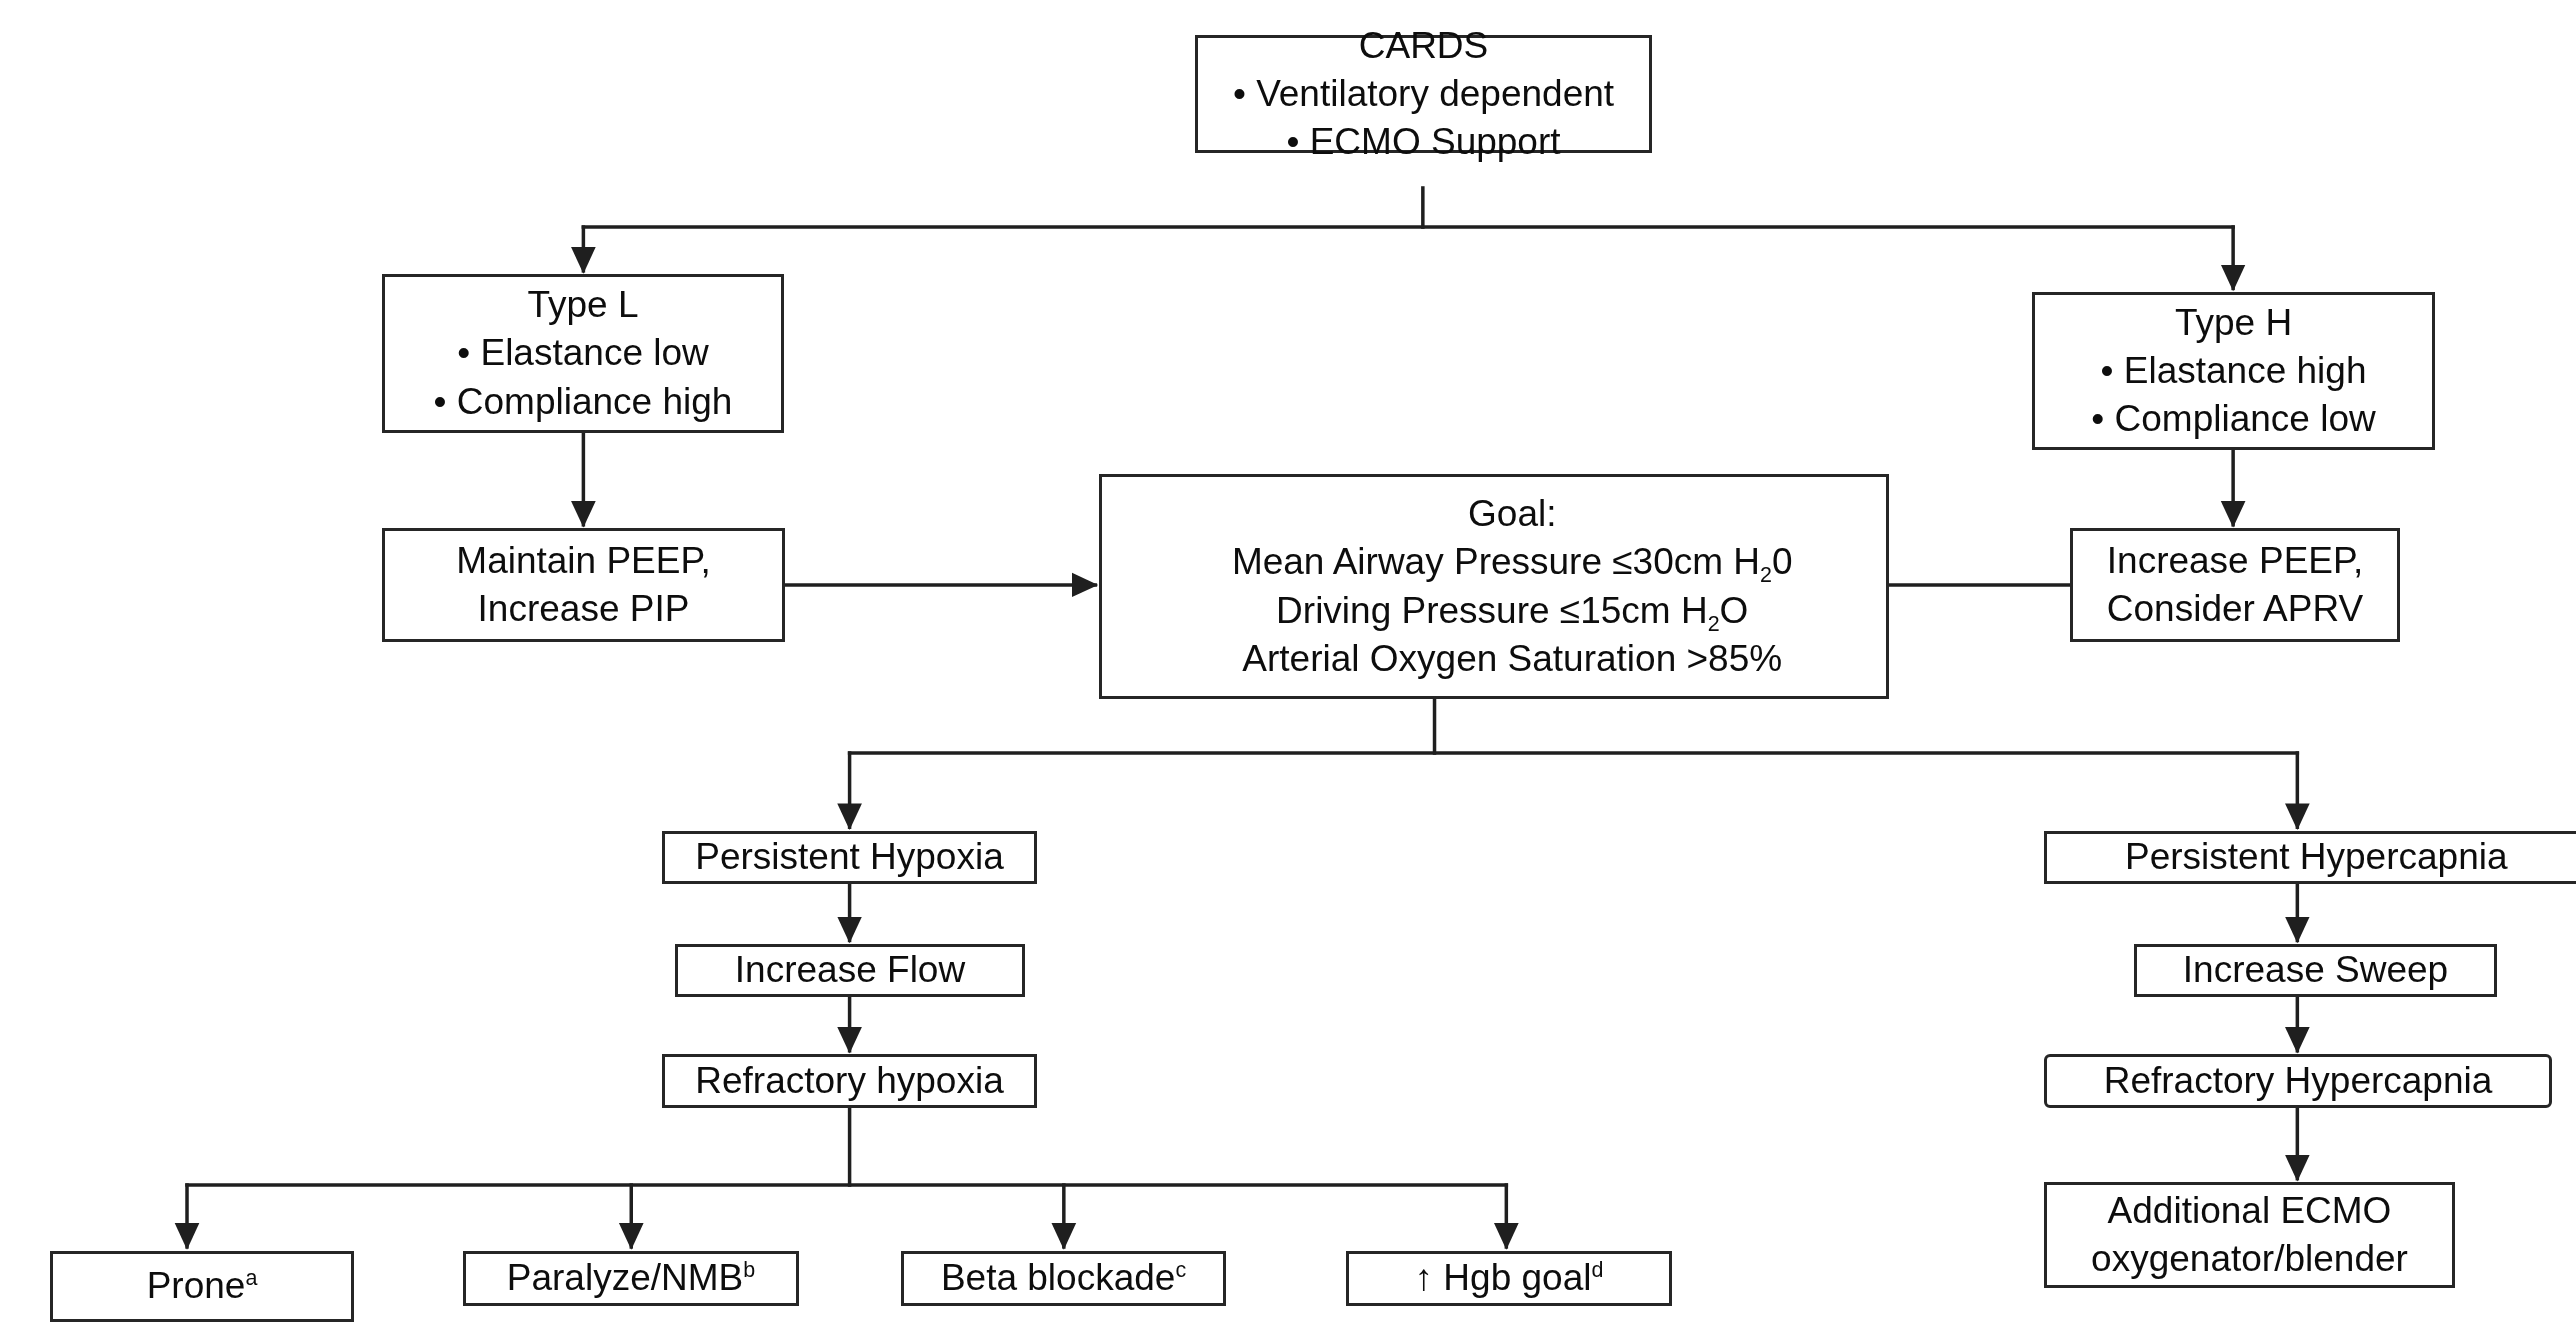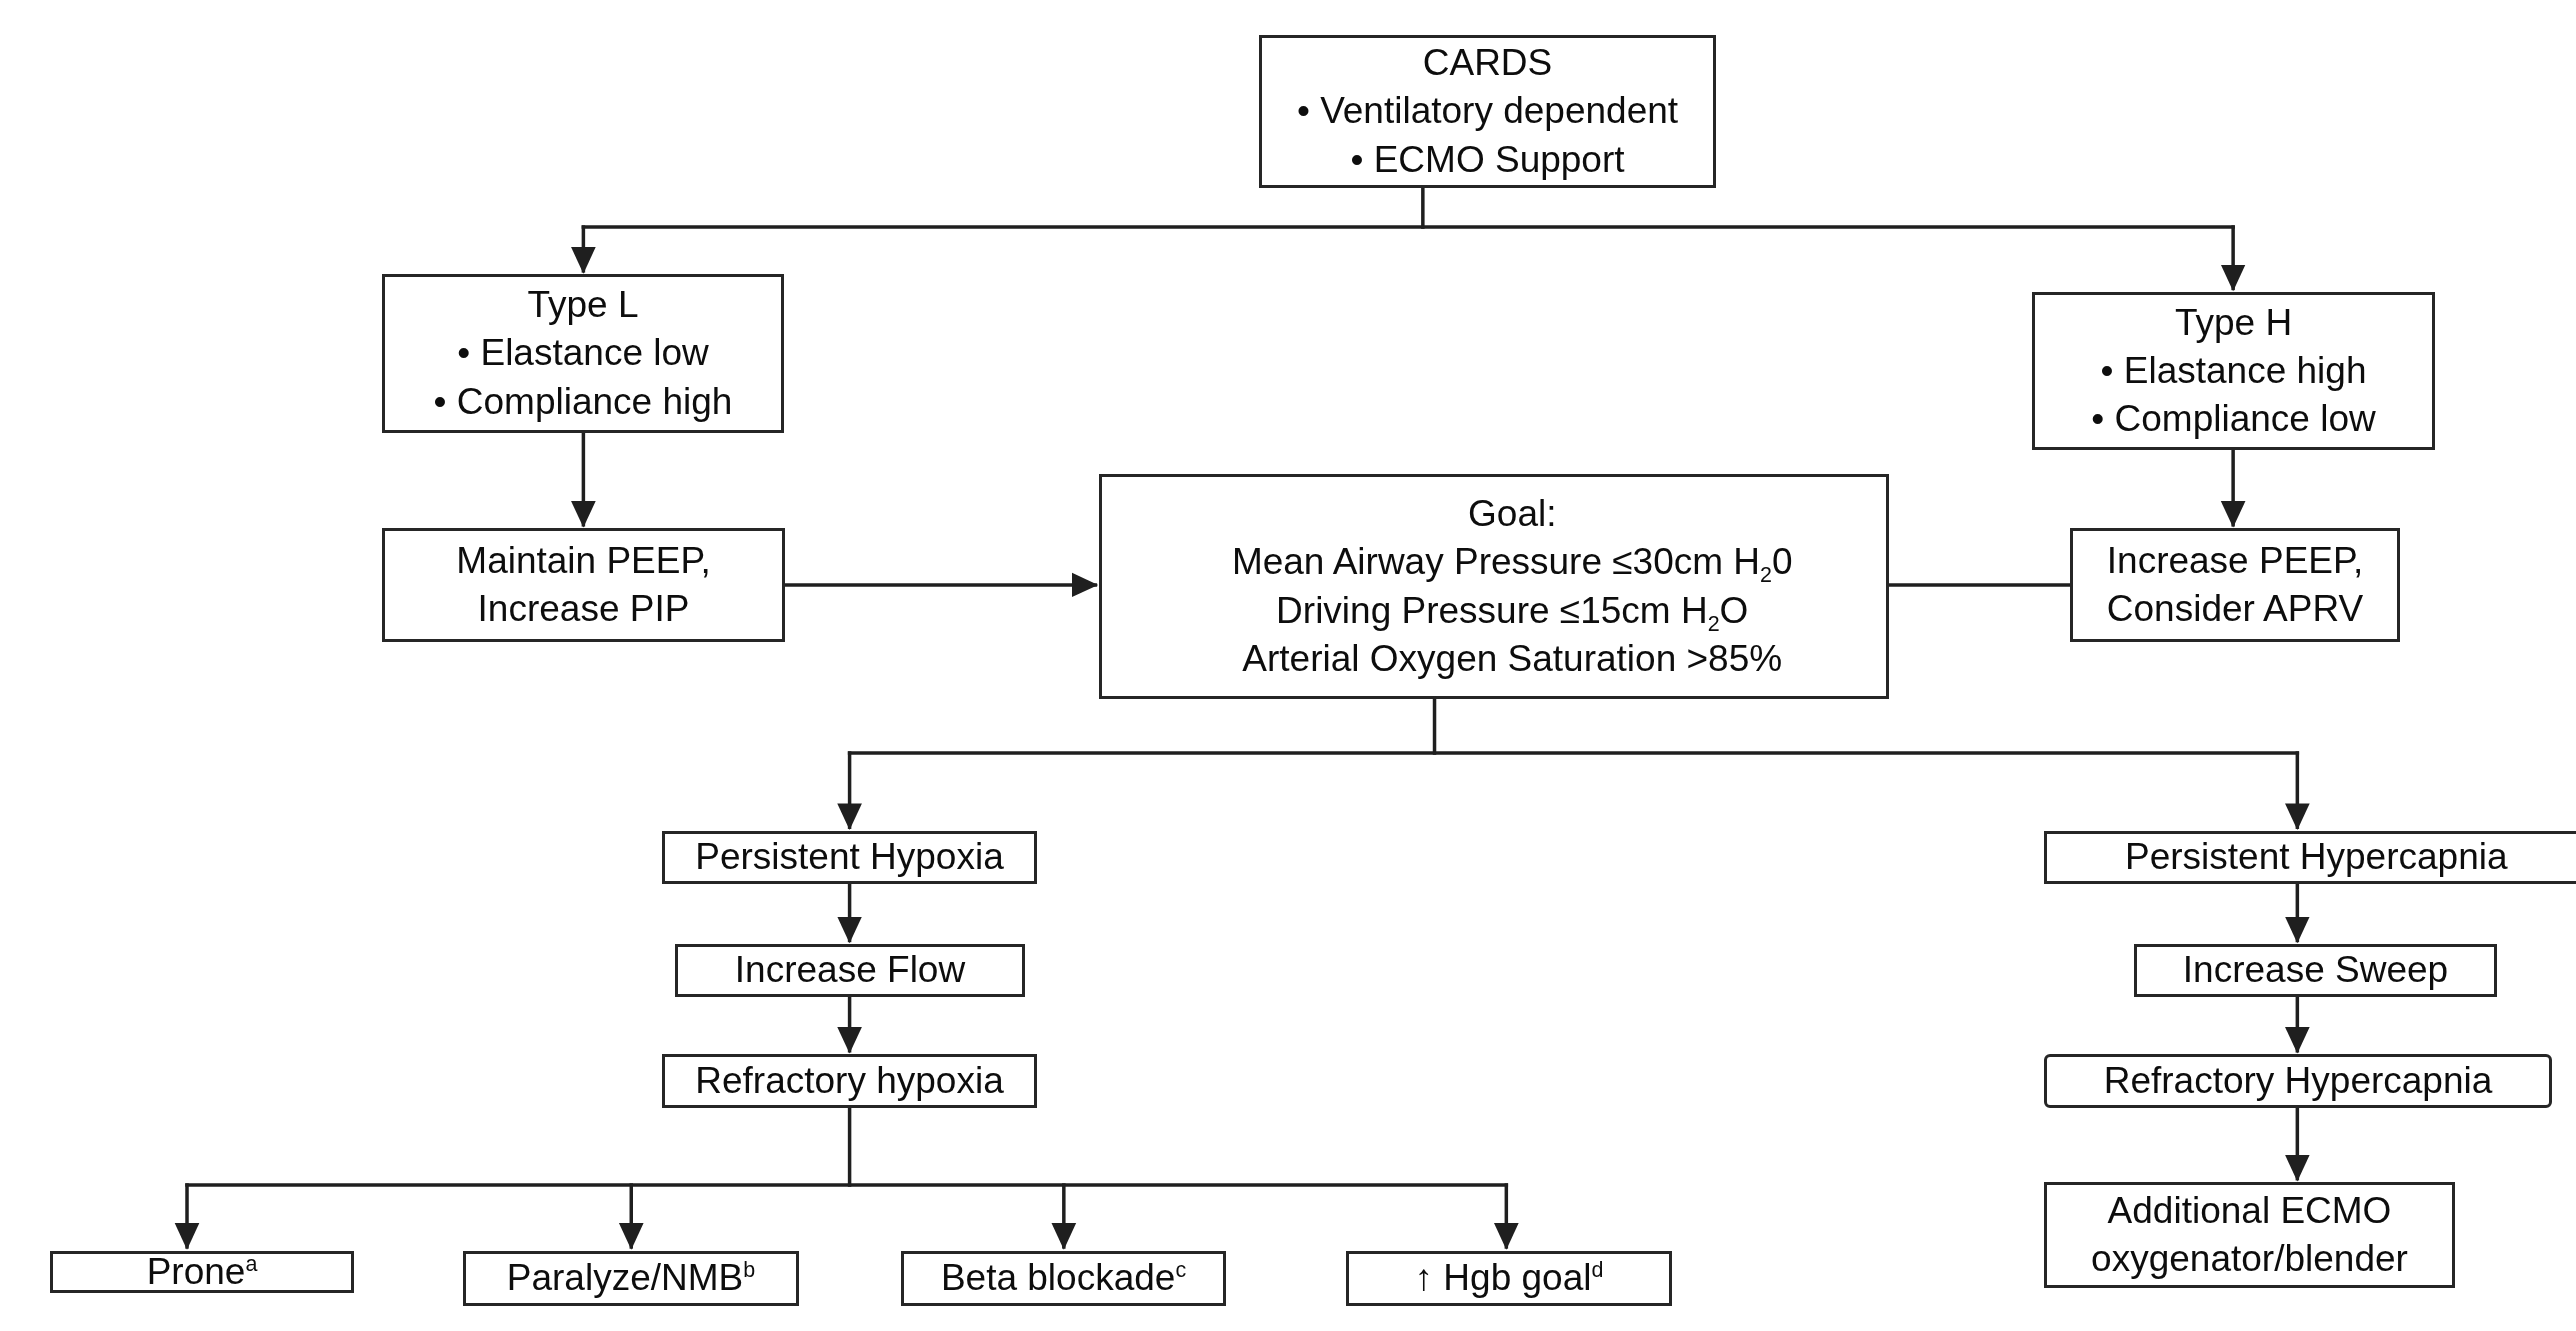--- a/index.html
+++ b/index.html
@@ -100,7 +100,7 @@
     <line x1="3935" y1="1898" x2="3935" y2="2019" marker-end="url(#ah)"></line>
   </svg>
 
-  <div class="node" style="left:1259px; top:35px; width:457px; height:153px;">
+  <div class="node" style="left:1195px; top:35px; width:457px; height:118px;">
     <div class="ln">CARDS</div>
     <div class="ln">•  Ventilatory dependent</div>
     <div class="ln">•  ECMO Support</div>

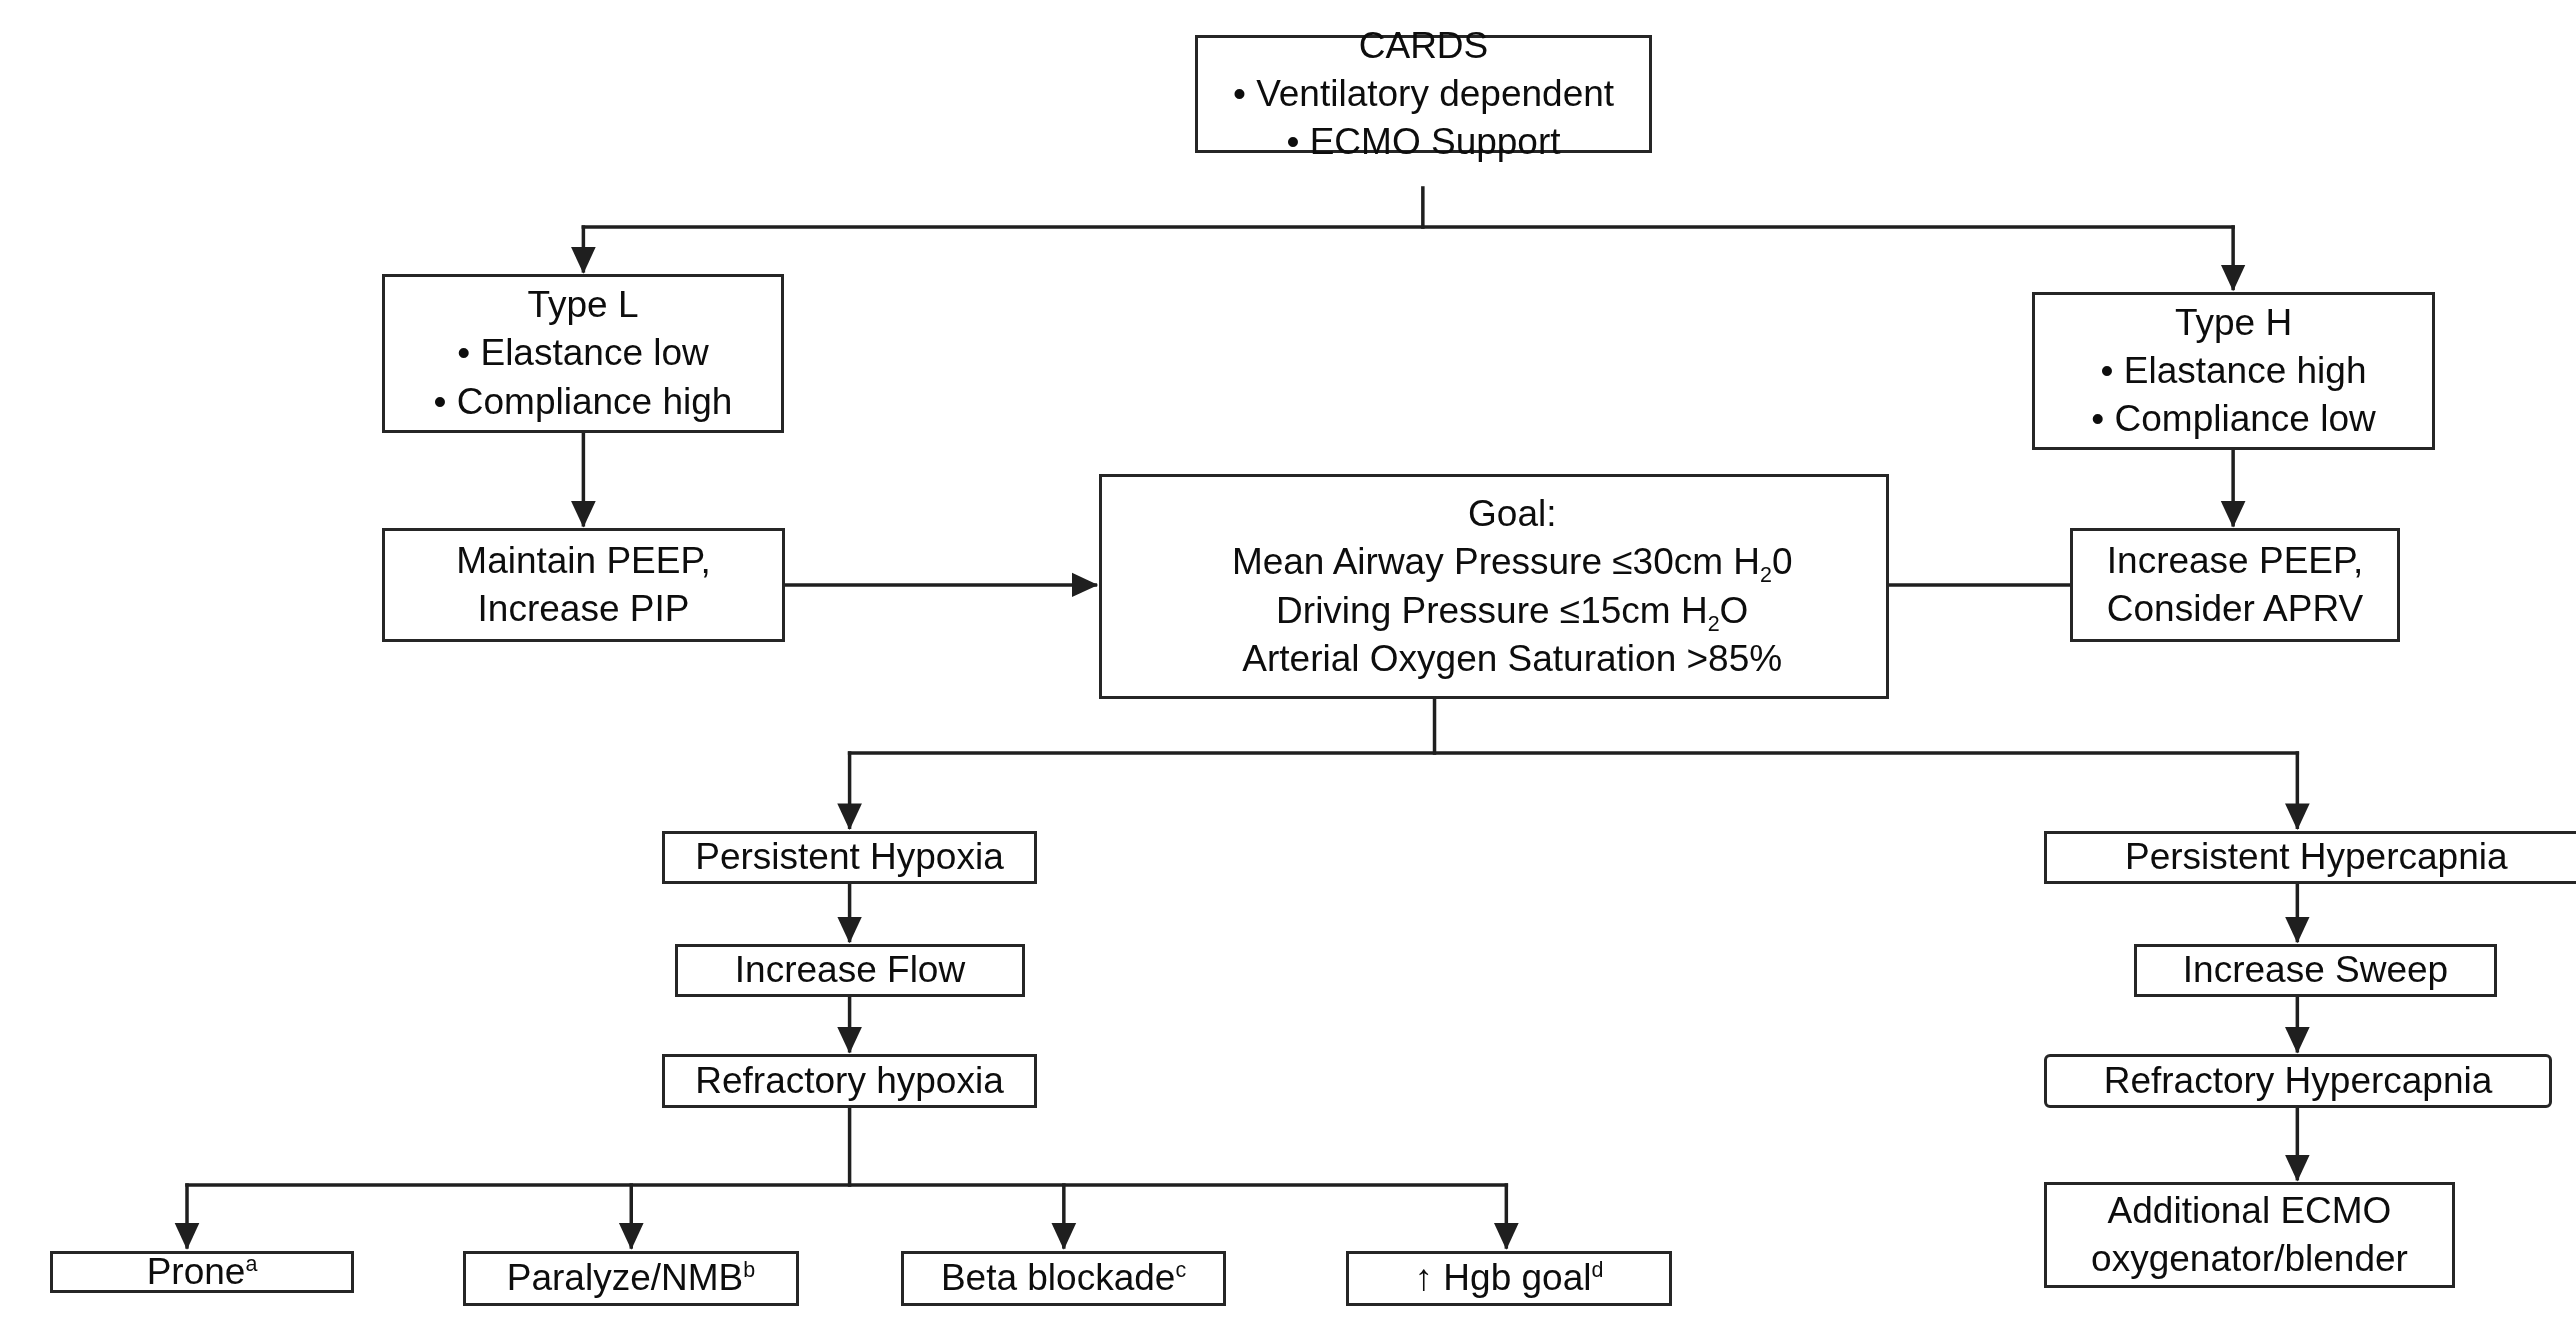--- a/index.html
+++ b/index.html
@@ -147,7 +147,7 @@
     <div class="ln">Refractory hypoxia</div>
   </div>
 
-  <div class="node" style="left:50px; top:1251px; width:304px; height:42px;">
+  <div class="node" style="left:50px; top:1251px; width:304px; height:71px;">
     <div class="ln"><span>Prone</span><sup>a</sup></div>
   </div>
 

